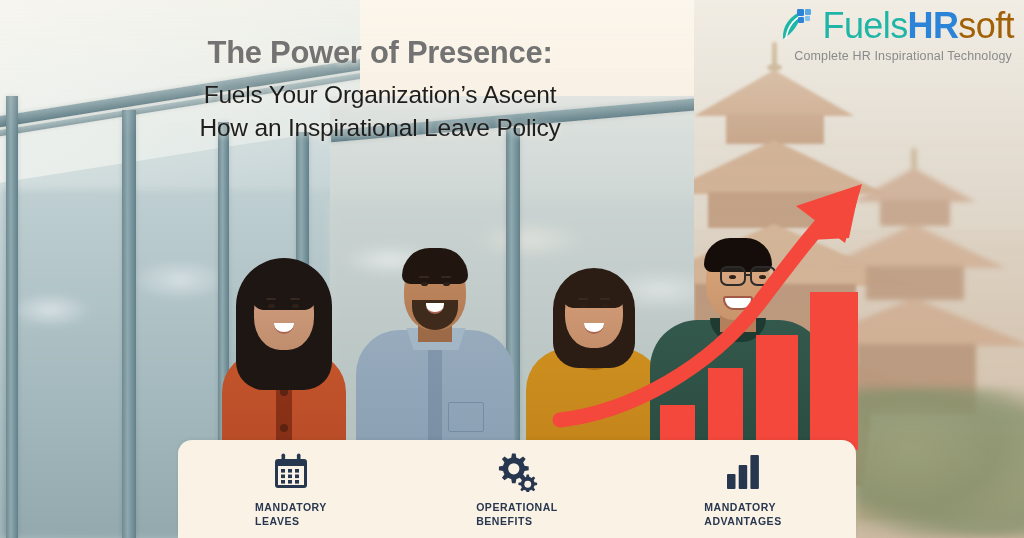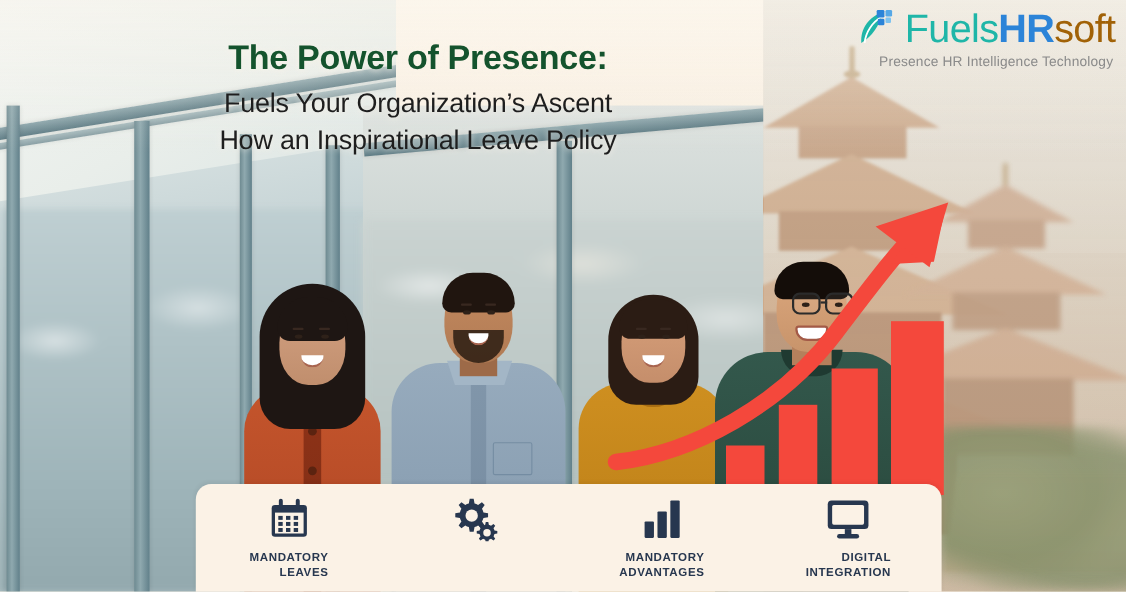--- a/index.html
+++ b/index.html
@@ -113,7 +113,7 @@
     text-align:center; z-index:20;
   }
   .title-main {
-    font-size:31px; font-weight:bold; color:#14532d;
+    font-size:31px; font-weight:bold; color:#737373;
     letter-spacing:-.3px; line-height:1.08;
     text-shadow:0 1px 6px rgba(250,243,232,.85);
   }

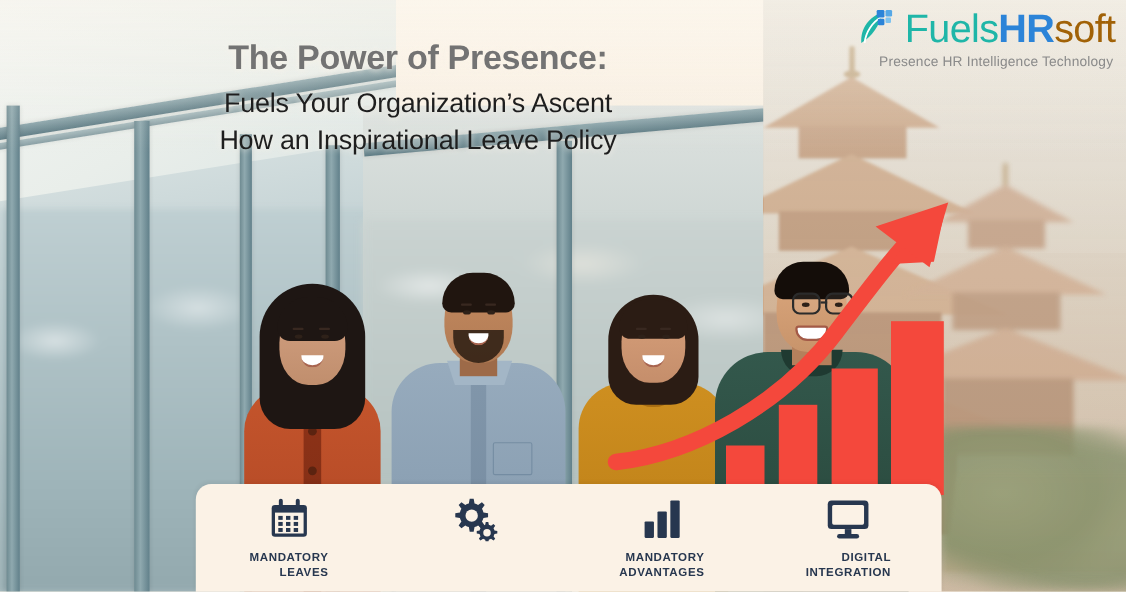--- a/index.html
+++ b/index.html
@@ -337,7 +337,7 @@
         <span class="lw-teal">Fuels</span><span class="lw-blue">HR</span><span class="lw-grey">soft</span>
       </div>
     </div>
-    <div class="logo-tag">Presence HR Intelligence Technology</div>
+    <div class="logo-tag">Complete HR Inspirational Technology</div>
   </div>
 
   <div class="featurebar">

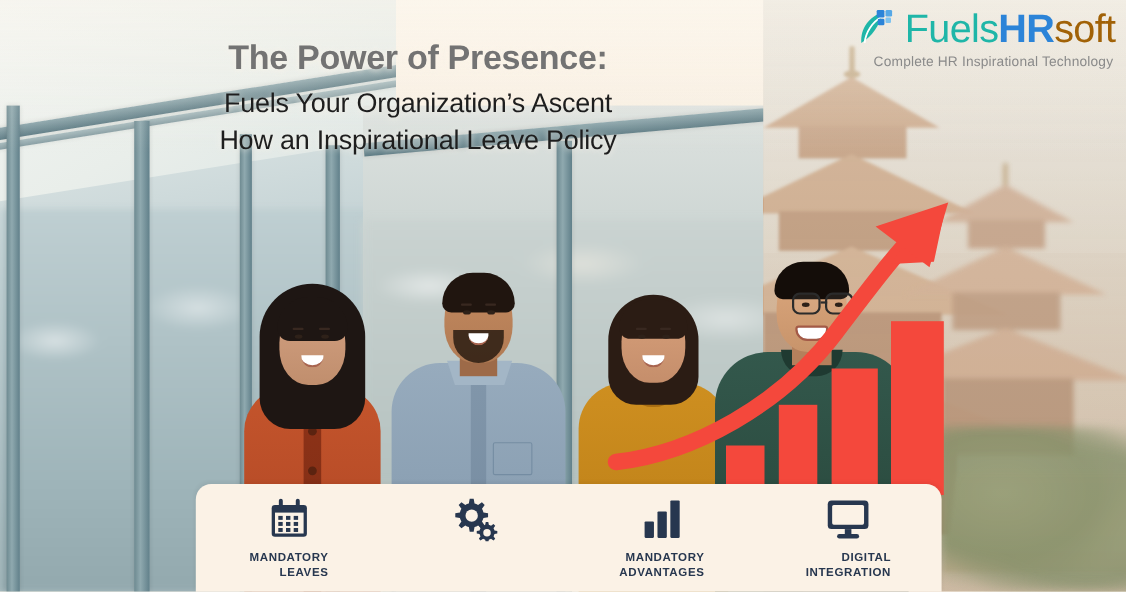--- a/index.html
+++ b/index.html
@@ -158,7 +158,7 @@
     color:#27374F;
   }
   .feature-label {
-    margin-top:5px; text-align:right;
+    margin-top:5px; text-align:left;
     font-size:10.5px; font-weight:bold; color:#27374F;
     letter-spacing:.55px; line-height:1.38;
     white-space:pre-line;

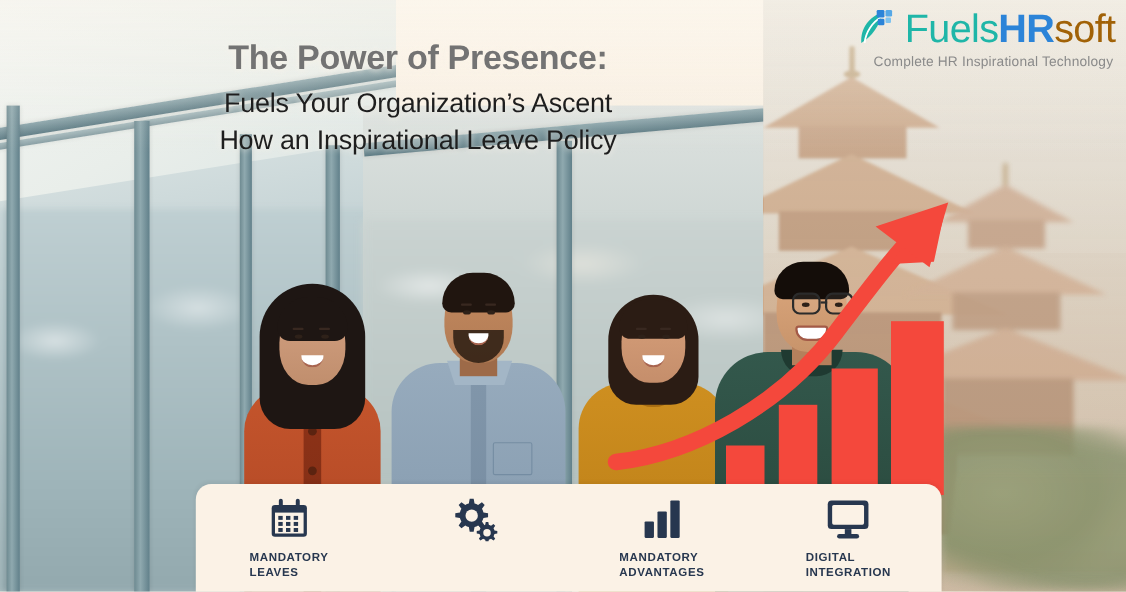--- a/index.html
+++ b/index.html
@@ -375,6 +375,8 @@
           <circle cx="31.75" cy="32.25" r="3.4" fill="#FBF2E6"></circle>
         </svg>
       </div>
+      <div class="feature-label">OPERATIONAL
+BENEFITS</div>
     </div>
 
     <div class="feature">

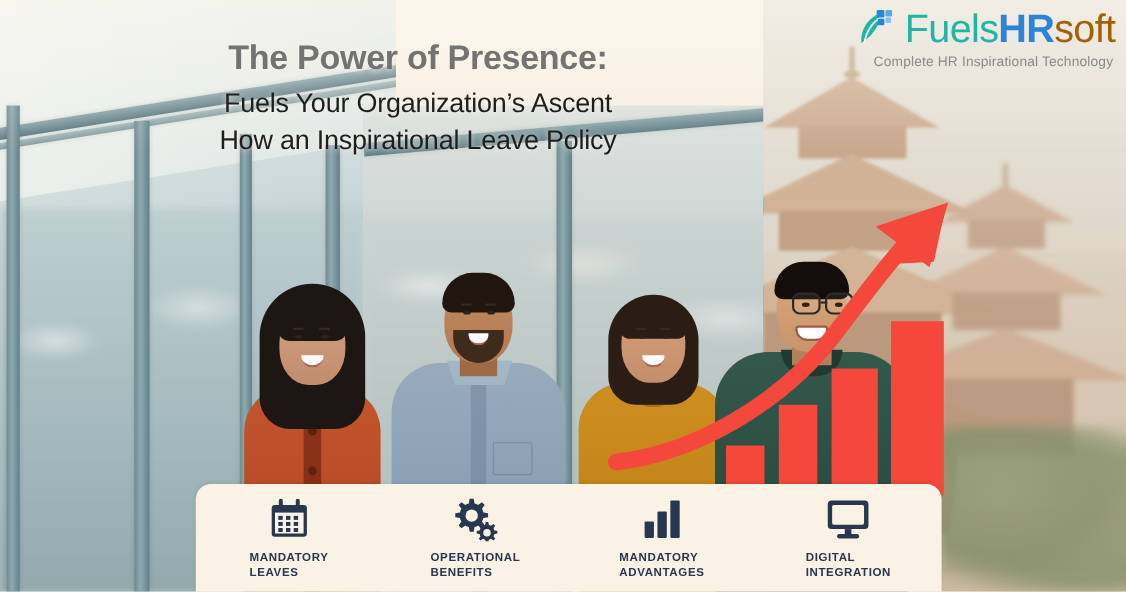--- a/index.html
+++ b/index.html
@@ -391,18 +391,6 @@
 ADVANTAGES</div>
     </div>
 
-    <div class="feature">
-      <div class="feature-icon">
-        <svg width="42" height="40" viewBox="0 0 42 40" fill="currentColor">
-          <rect x="2.5" y="3" width="37" height="26" rx="3.5"></rect>
-          <rect x="6.5" y="7" width="29" height="18" rx="1.5" fill="#FBF2E6"></rect>
-          <rect x="18" y="29" width="6" height="5"></rect>
-          <rect x="11" y="33.5" width="20" height="4" rx="2"></rect>
-        </svg>
-      </div>
-      <div class="feature-label">DIGITAL
-INTEGRATION</div>
-    </div>
 
   </div>
 </div>

